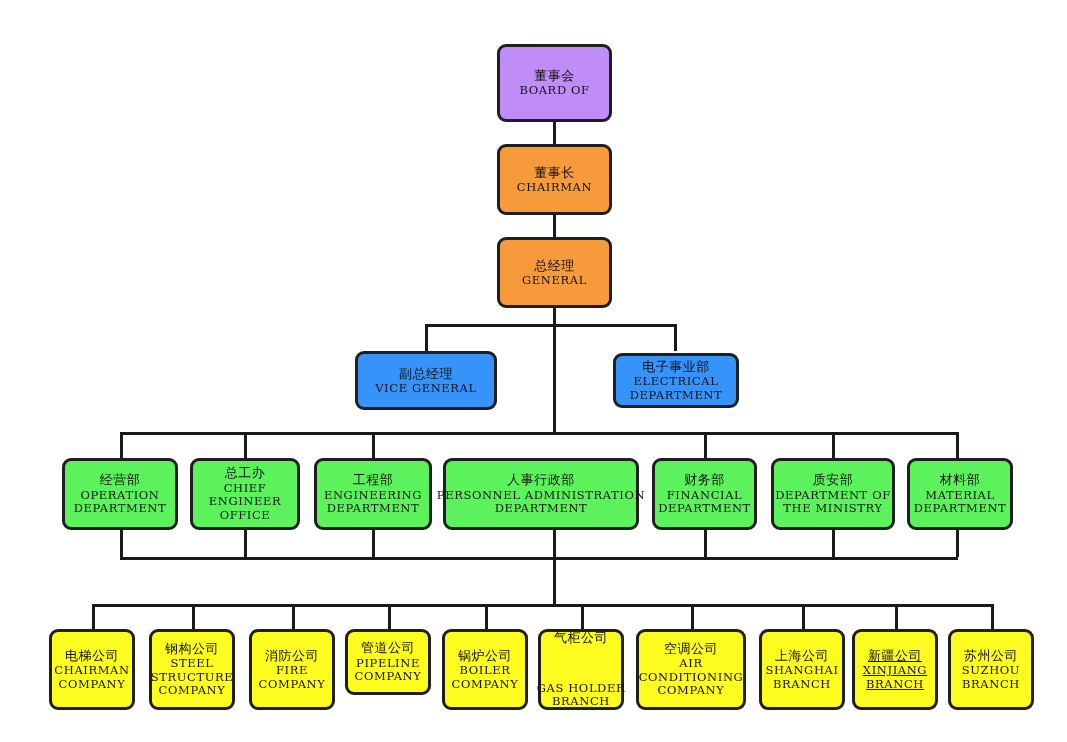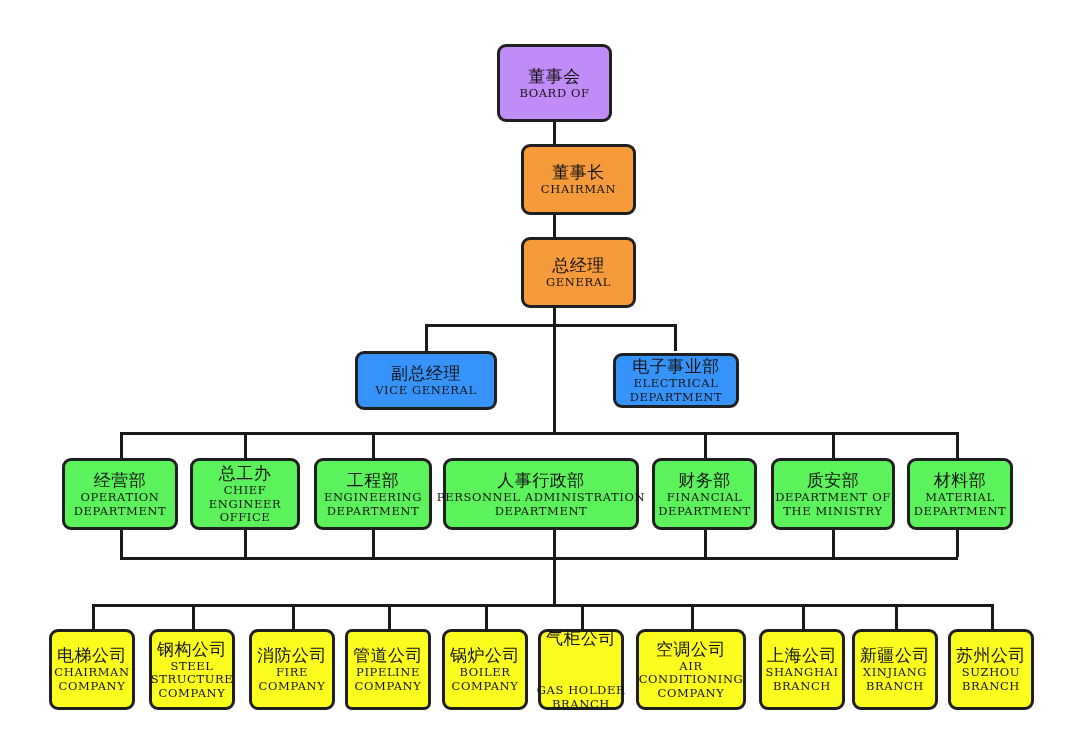--- a/index.html
+++ b/index.html
@@ -45,7 +45,7 @@
   }
   .node .cn {
     font-family: "DejaVu Sans", "Liberation Sans", sans-serif;
-    font-size: 17px;
+    font-size: 13px;
     letter-spacing: 0.5px;
     white-space: nowrap;
   }

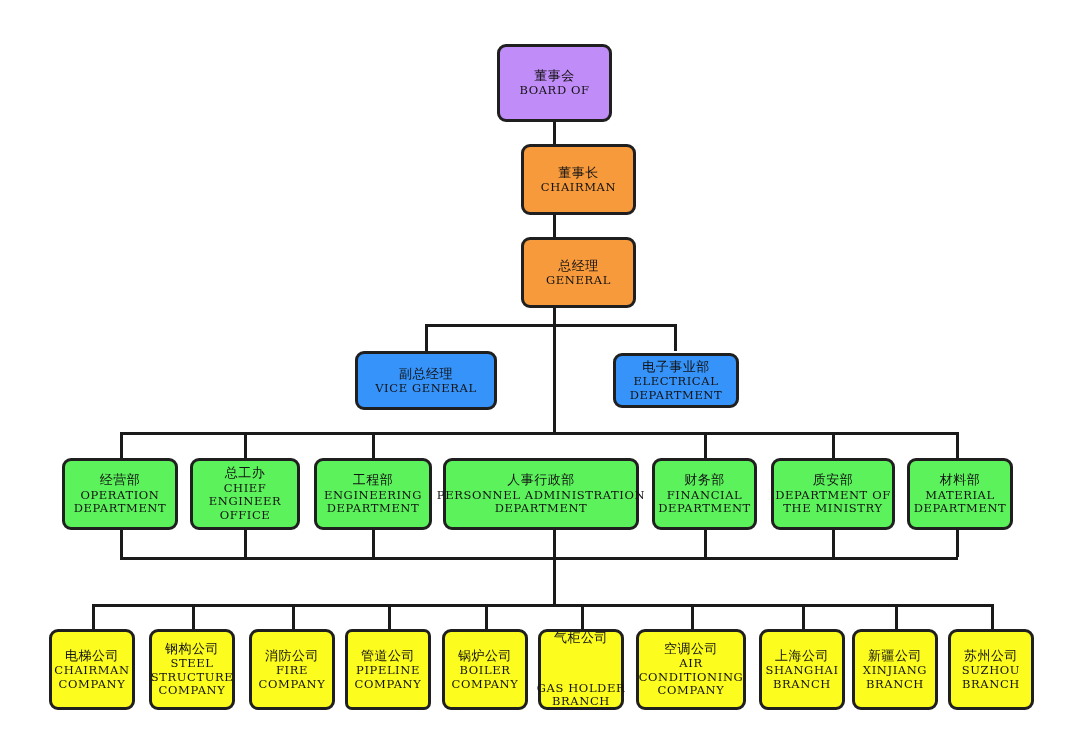--- a/index.html
+++ b/index.html
@@ -59,7 +59,7 @@
 
   
   .c-purple { background: #c08cf8; }
-  .c-orange { background: #f79a3c; margin-left: 24px; }
+  .c-orange { background: #f79a3c; }
   .c-blue   { background: #3693fa; }
   .c-green  { background: #5cf25c; }
   .c-yellow { background: #fcfc1e; }

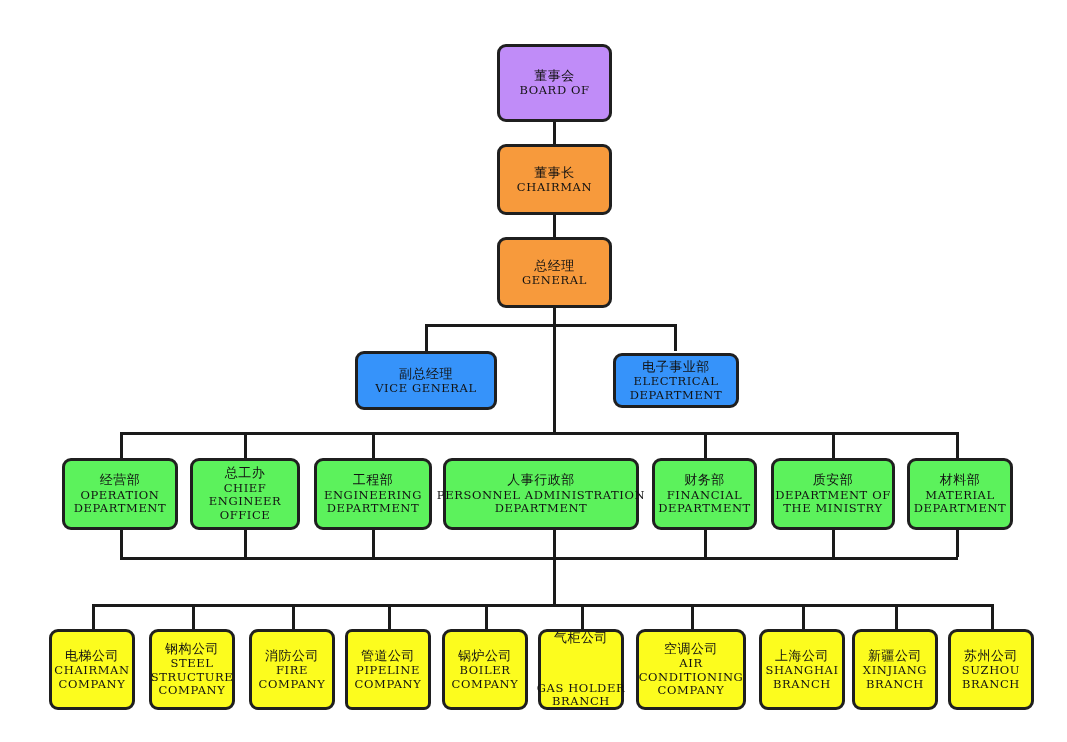--- a/index.html
+++ b/index.html
@@ -232,7 +232,7 @@
     </span>
   </div>
 
-  <div class="node c-yellow" style="left:345px; top:629px; width:86px; height:81px;border-radius:7px;">
+  <div class="node c-yellow" style="left:345px; top:629px; width:86px; height:66px;">
     <span class="cn">管道公司</span>
     <span class="en">
       <span class="ln">PIPELINE</span>

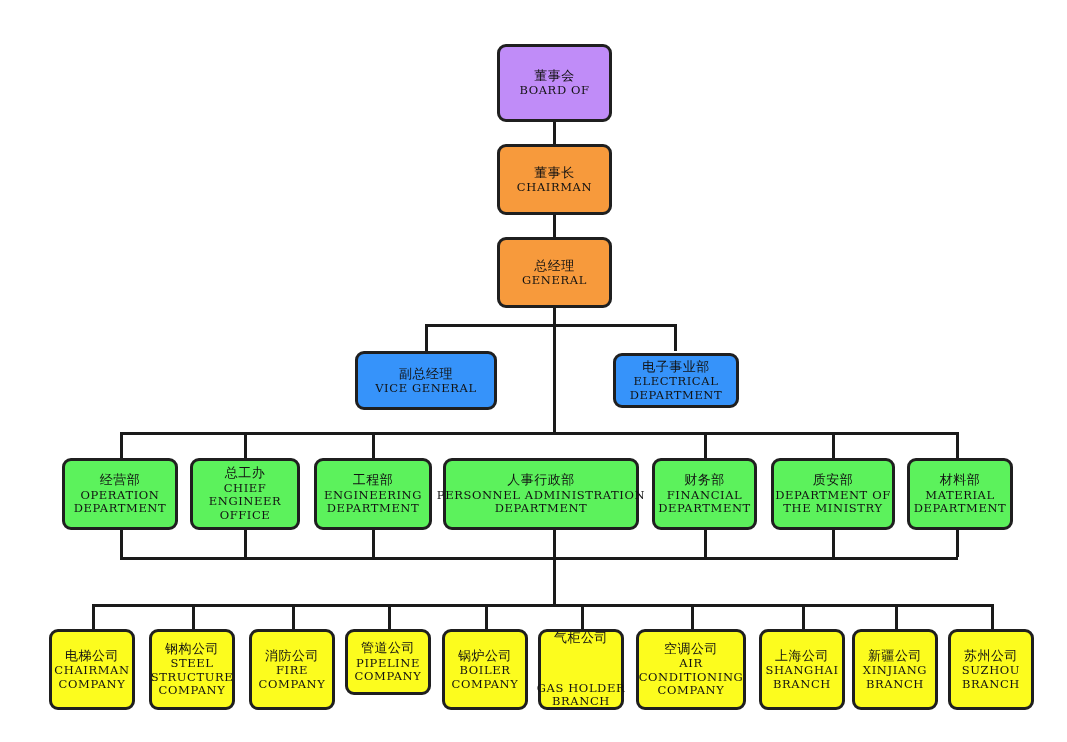--- a/index.html
+++ b/index.html
@@ -273,7 +273,7 @@
     </span>
   </div>
 
-  <div class="node c-yellow" style="left:852px; top:629px; width:86px; height:81px;">
+  <div class="node c-yellow" style="left:852px; top:629px; width:86px; height:81px;text-decoration:underline;">
     <span class="cn">新疆公司</span>
     <span class="en">
       <span class="ln">XINJIANG</span>

